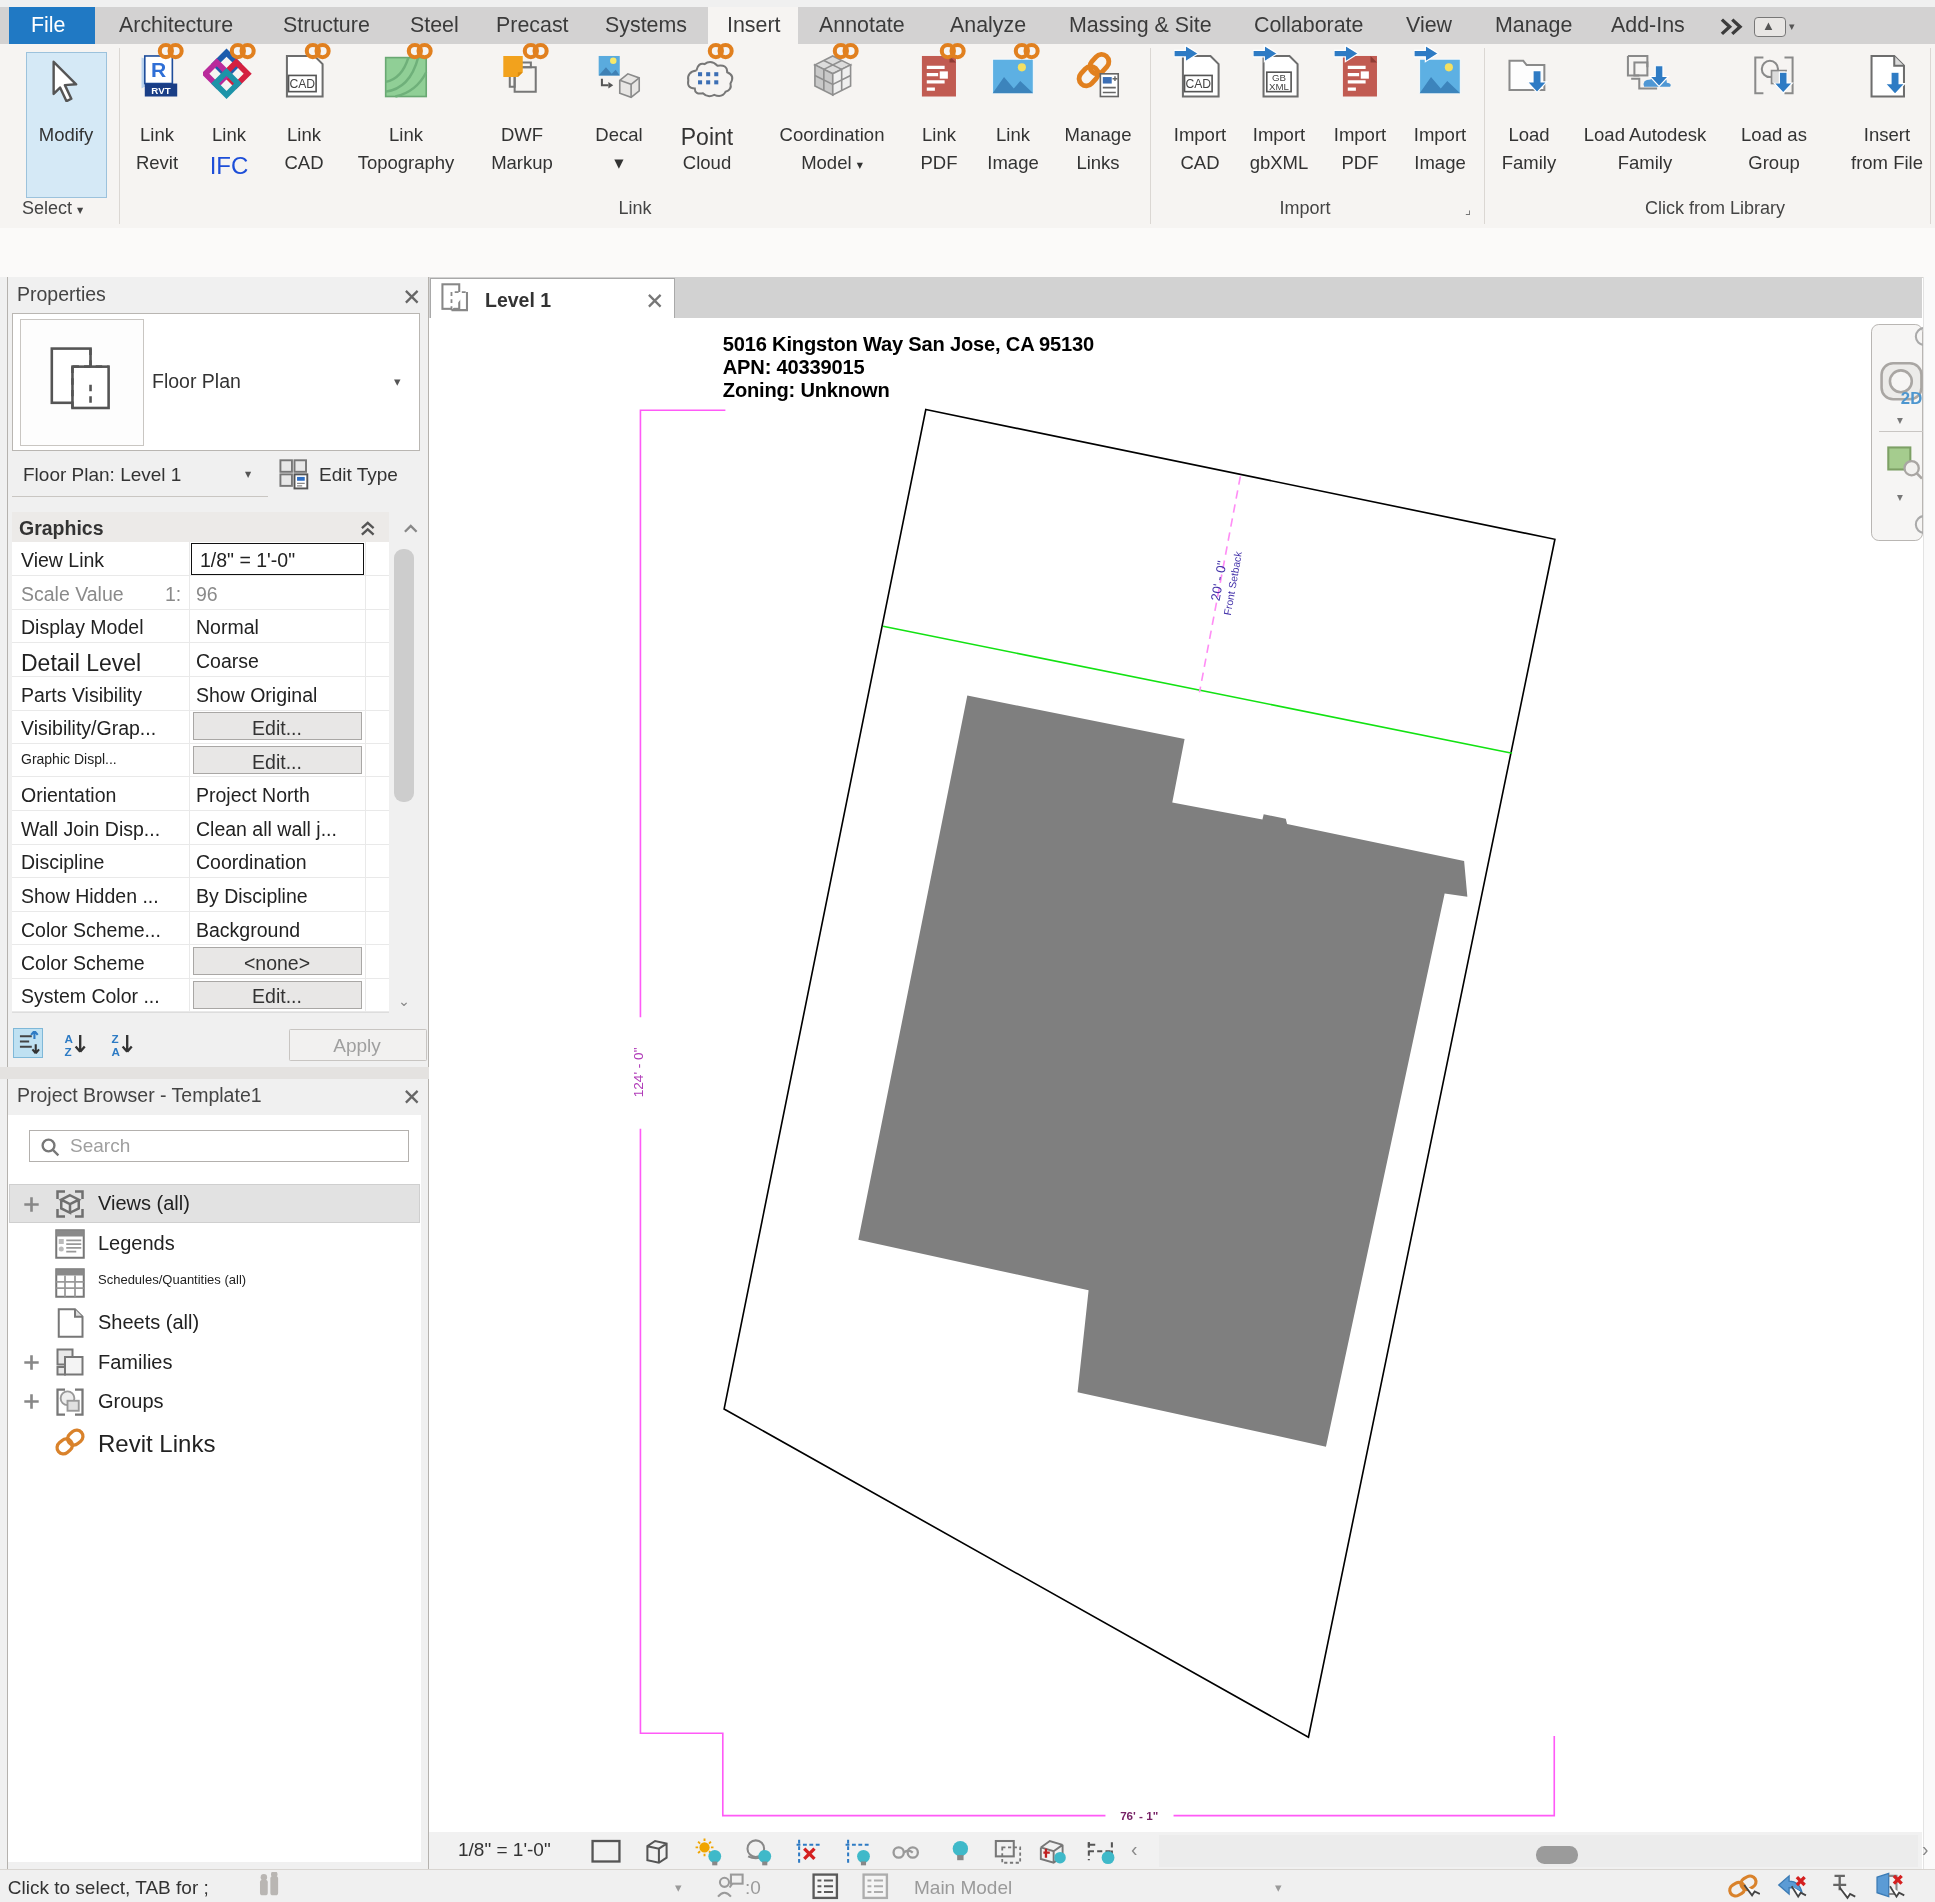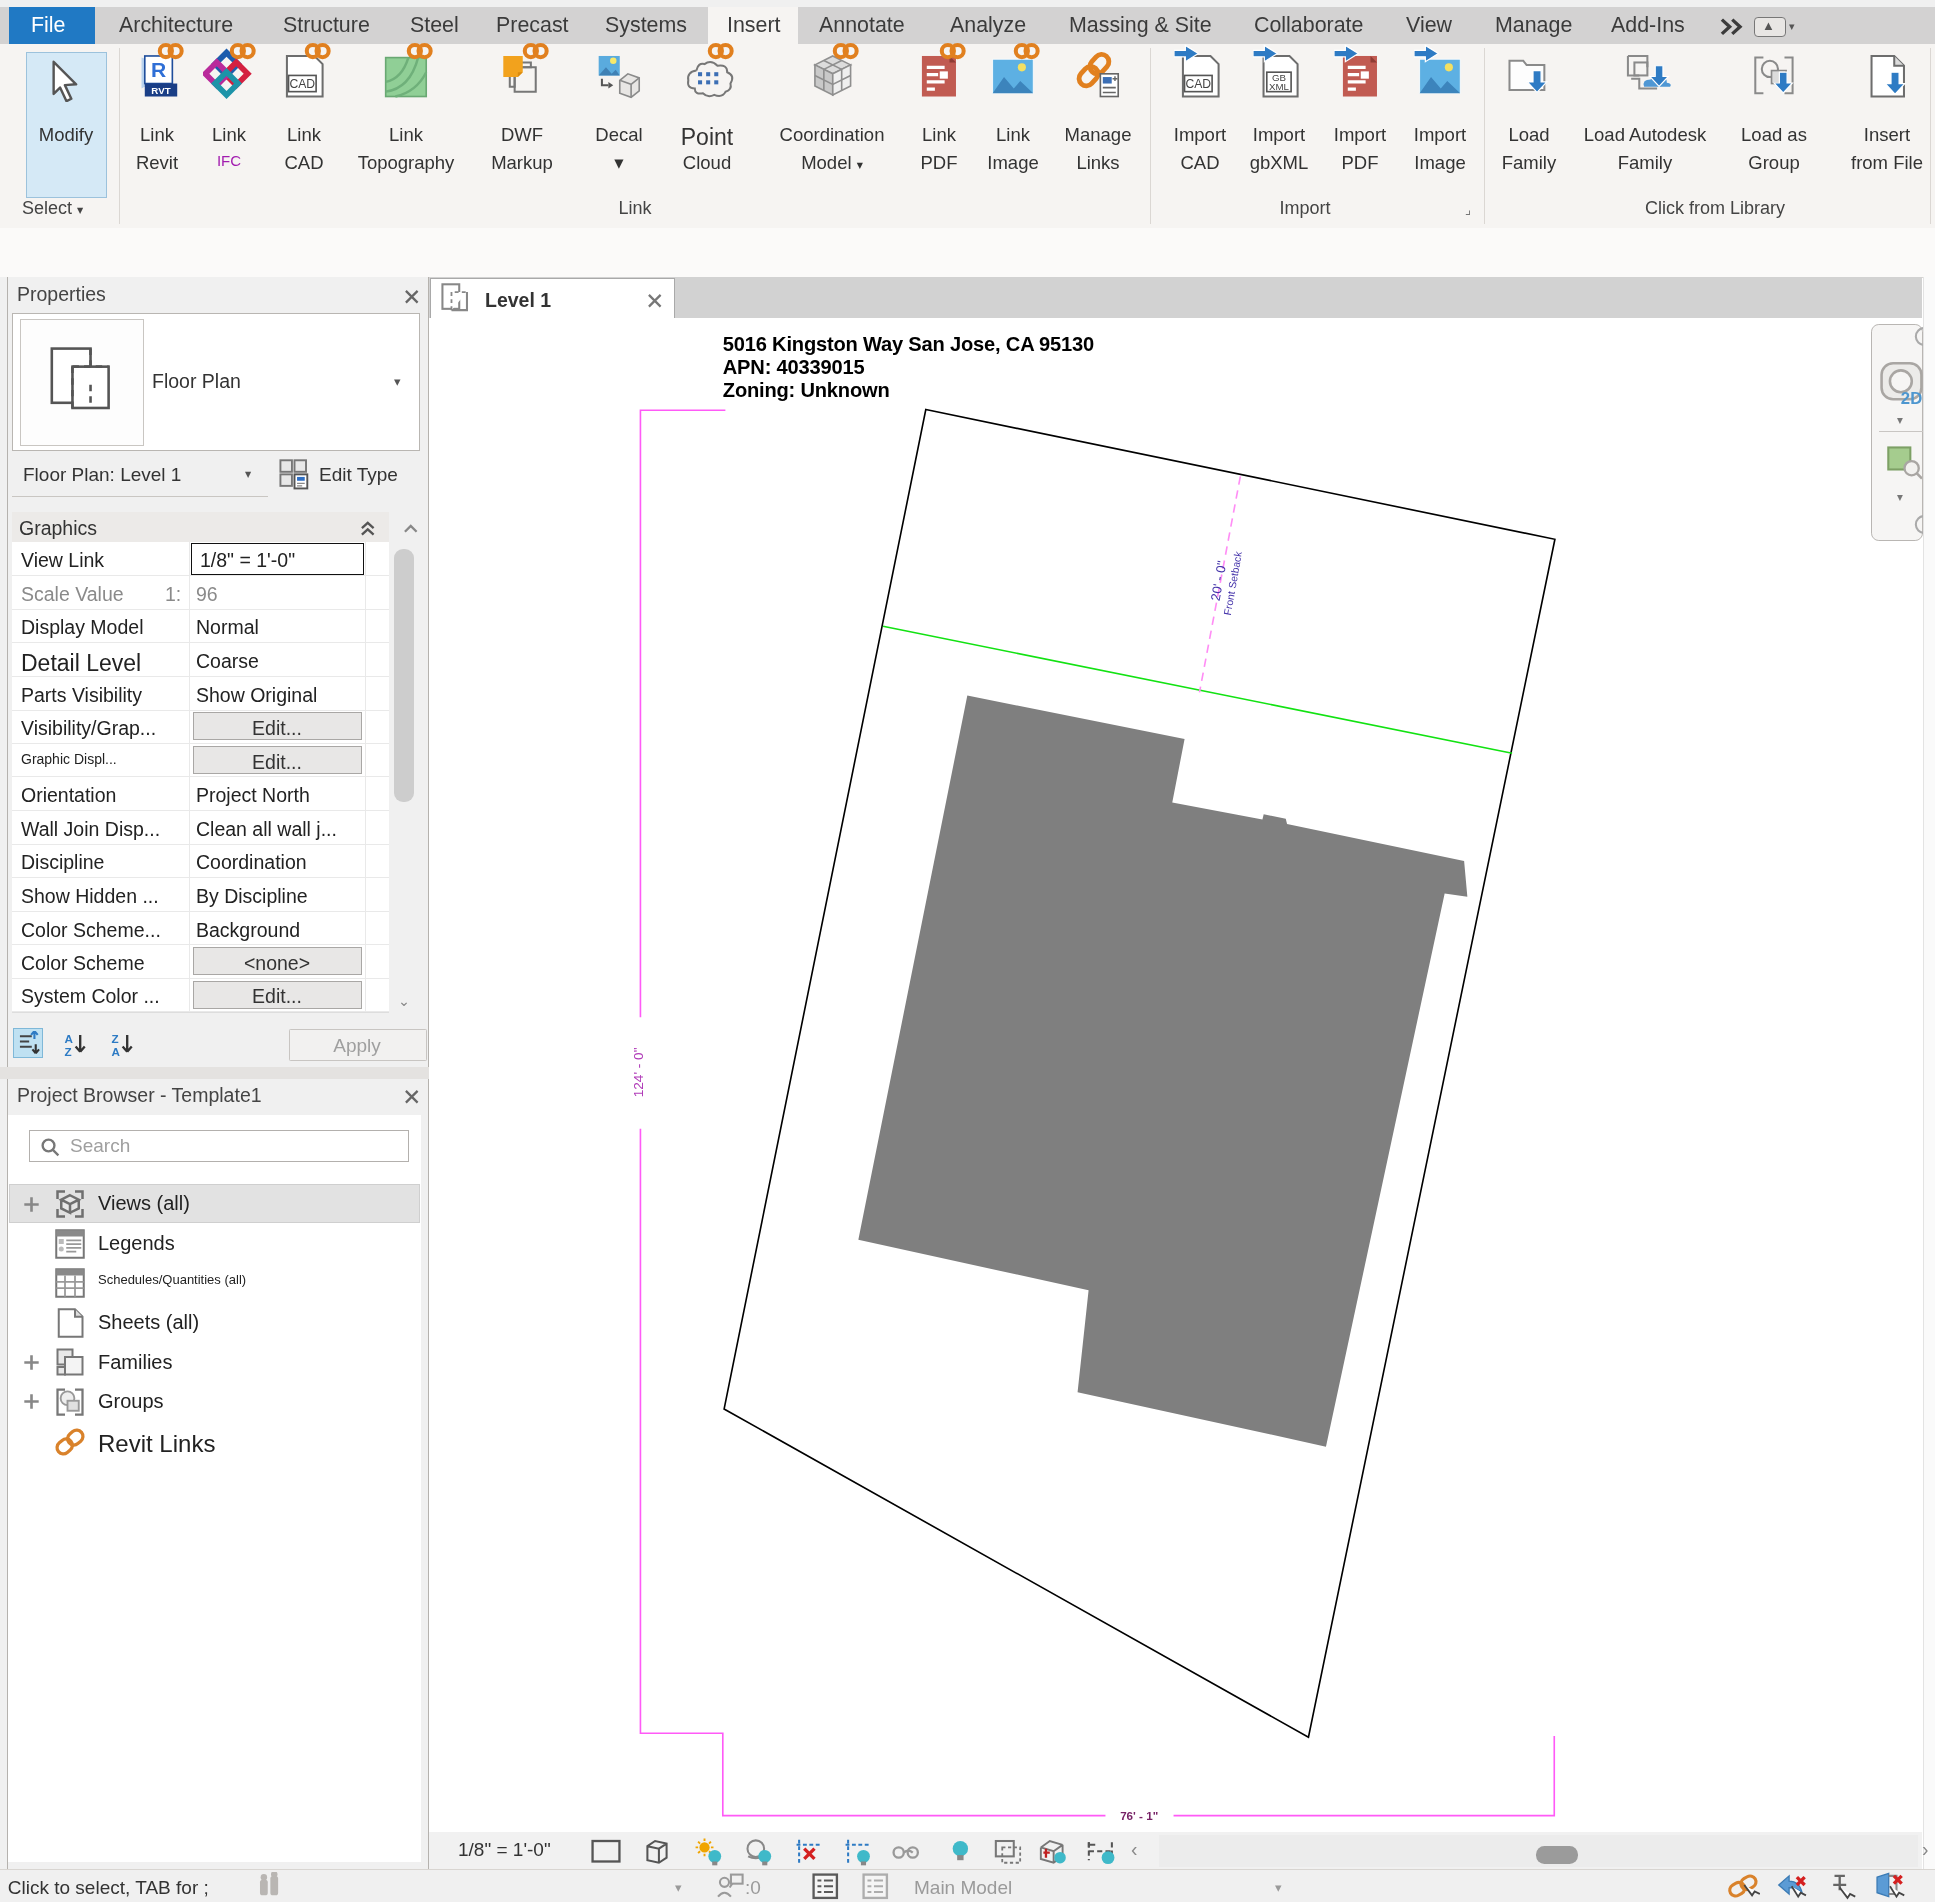--- a/index.html
+++ b/index.html
@@ -68,7 +68,7 @@
     </g>
   </svg>
 <div class="tx" style="left:229px;top:124px;transform:translateX(-50%);font-size:18.5px;color:#333">Link</div>
-<div class="tx" style="left:229px;top:152px;transform:translateX(-50%);font-size:15px;color:#a21caf">IFC</div>
+<div class="tx" style="left:229px;top:152px;transform:translateX(-50%);font-size:24px;color:#1d4ed8">IFC</div>
 <svg class="a" style="left:278px;top:43px" width="60" height="60" viewBox="-5 -14 74 74">
     <g>
       <path d="M6 2 L40 2 L50 12 L50 52 L6 52 Z" fill="#fff" stroke="#6d6d6d" stroke-width="2.5"></path>

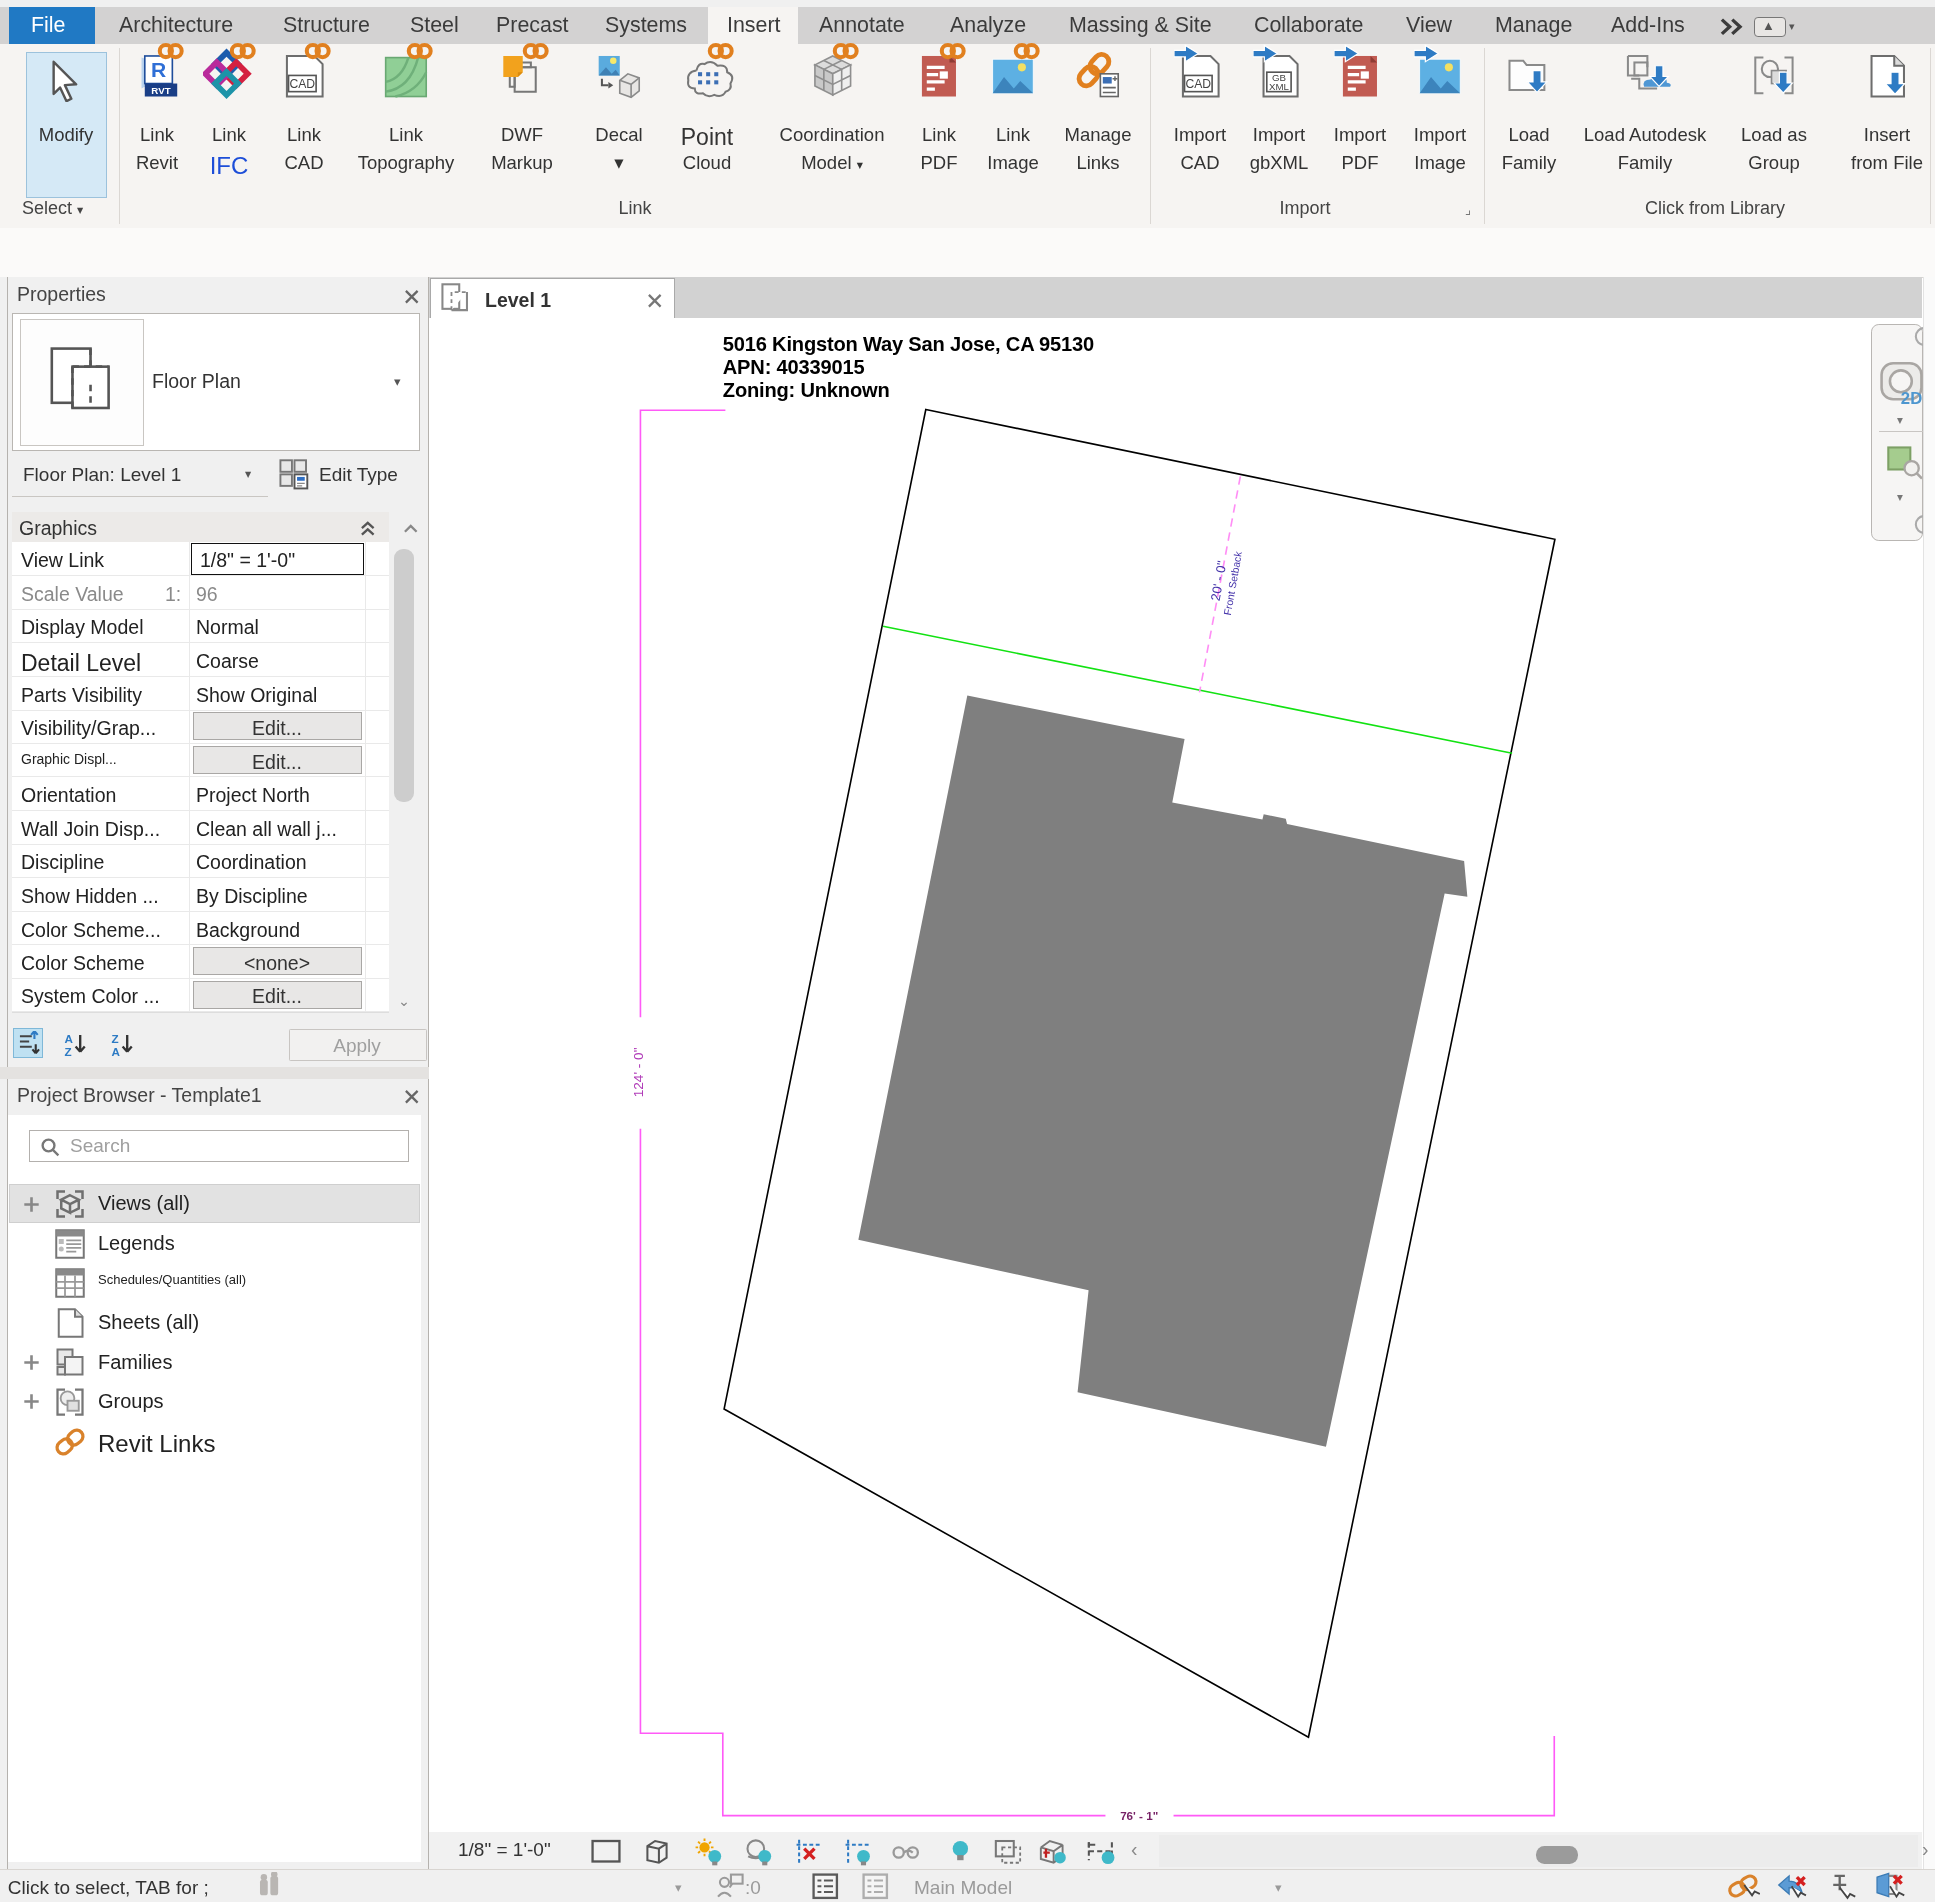--- a/index.html
+++ b/index.html
@@ -331,7 +331,7 @@
 <div class="tx" style="left:319px;top:464px;font-size:19px;color:#333">Edit Type</div>
 <div class="a" style="left:12.3px;top:496px;width:256px;height:1.3px;background:#c9c6c2"></div>
 <div class="a" style="left:12.3px;top:512px;width:377px;height:30.5px;background:#eceae8"></div>
-<div class="tx" style="left:19px;top:517px;font-size:19.5px;font-weight:normal;color:#333">Graphics</div>
+<div class="tx" style="left:19px;top:517px;font-size:19.5px;font-weight:bold;color:#333">Graphics</div>
 <svg class="a" style="left:358px;top:519px" width="19.5" height="19.5" viewBox="0 0 15 15">
     <path d="M3 7 l4.5 -4 4.5 4 M3 12 l4.5 -4 4.5 4" fill="none" stroke="#555" stroke-width="1.8"></path>
   </svg>

